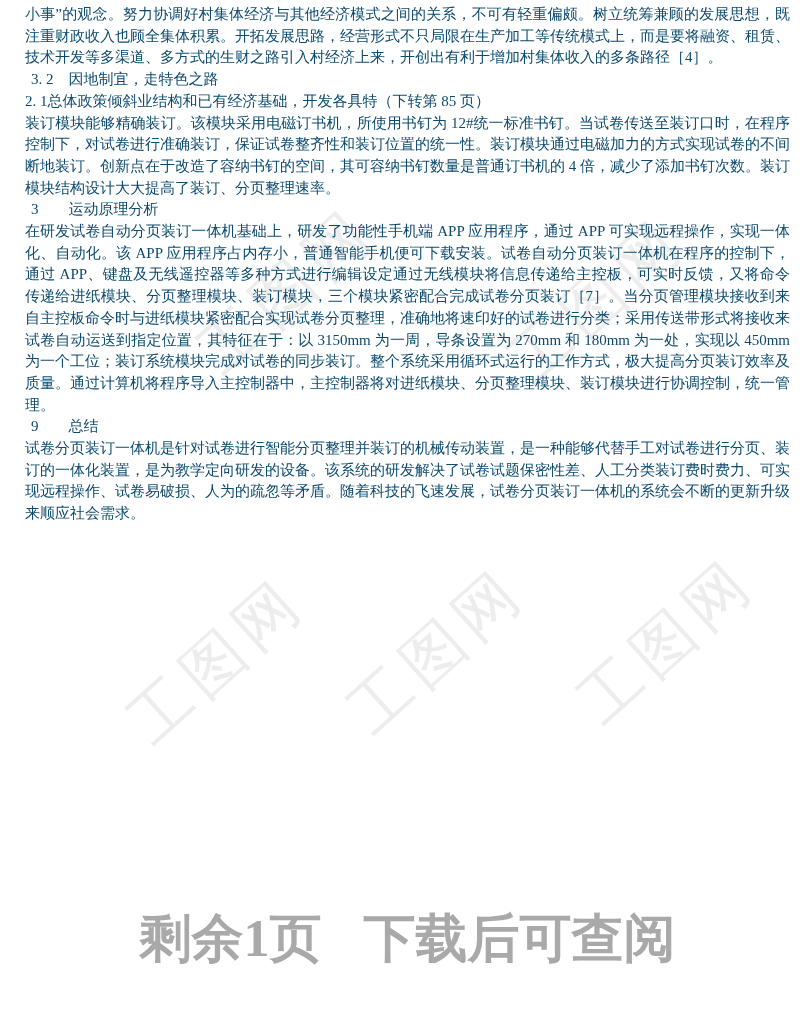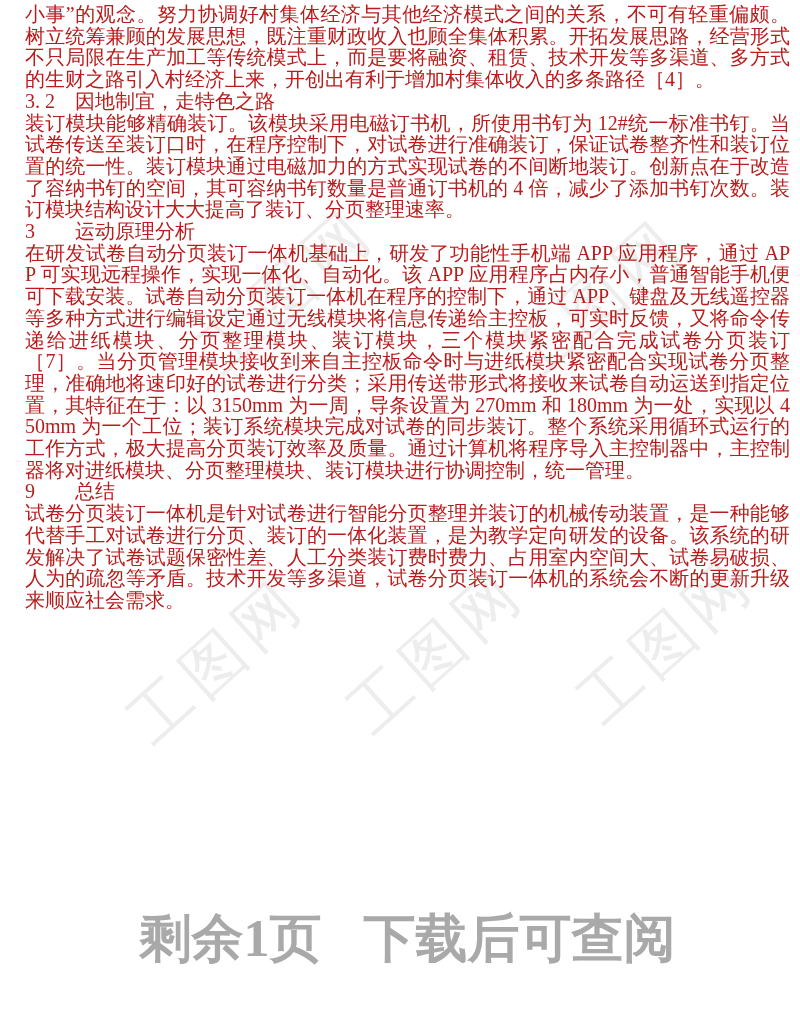--- a/index.html
+++ b/index.html
@@ -40,8 +40,8 @@
     position: relative;
     z-index: 1;
     padding: 4px 10px 0 25px;
-    color: #b91c1c;
-    font-size: 20px;
+    color: #0c4a6e;
+    font-size: 15px;
     line-height: 21.7px;
   }
   .para, .heading {

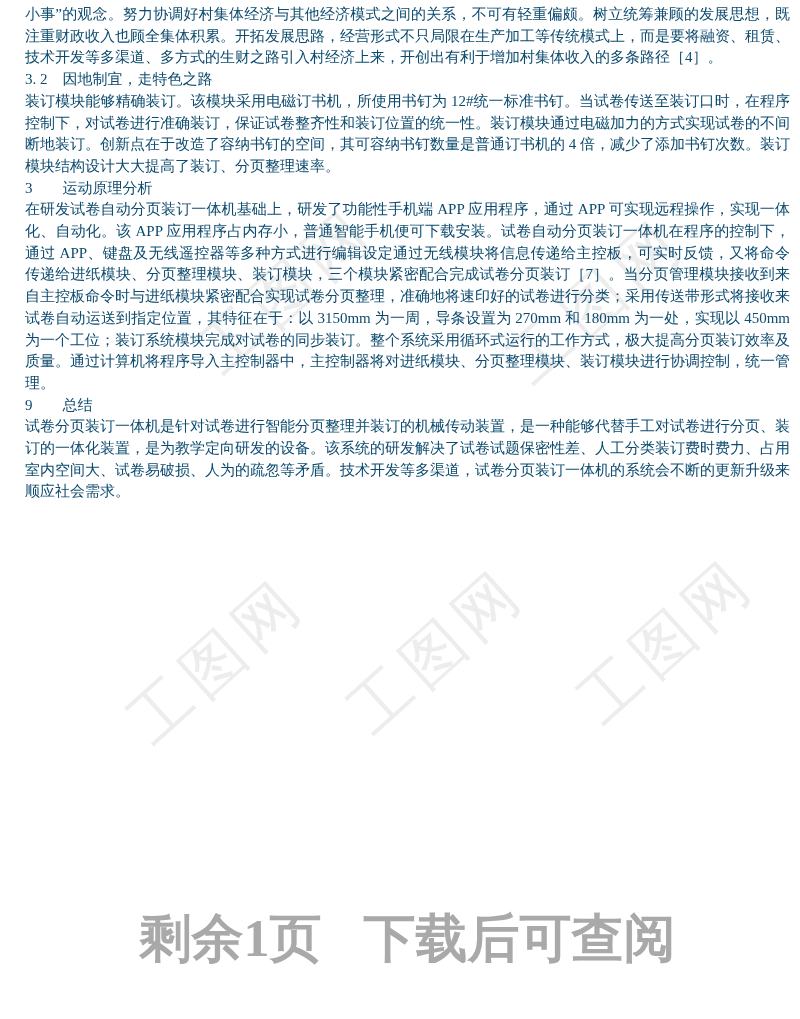--- a/index.html
+++ b/index.html
@@ -52,6 +52,7 @@
   }
   .heading {
     text-align: left;
+    margin-left: 6px;
   }
   .gap-before {
     margin-top: 38px;

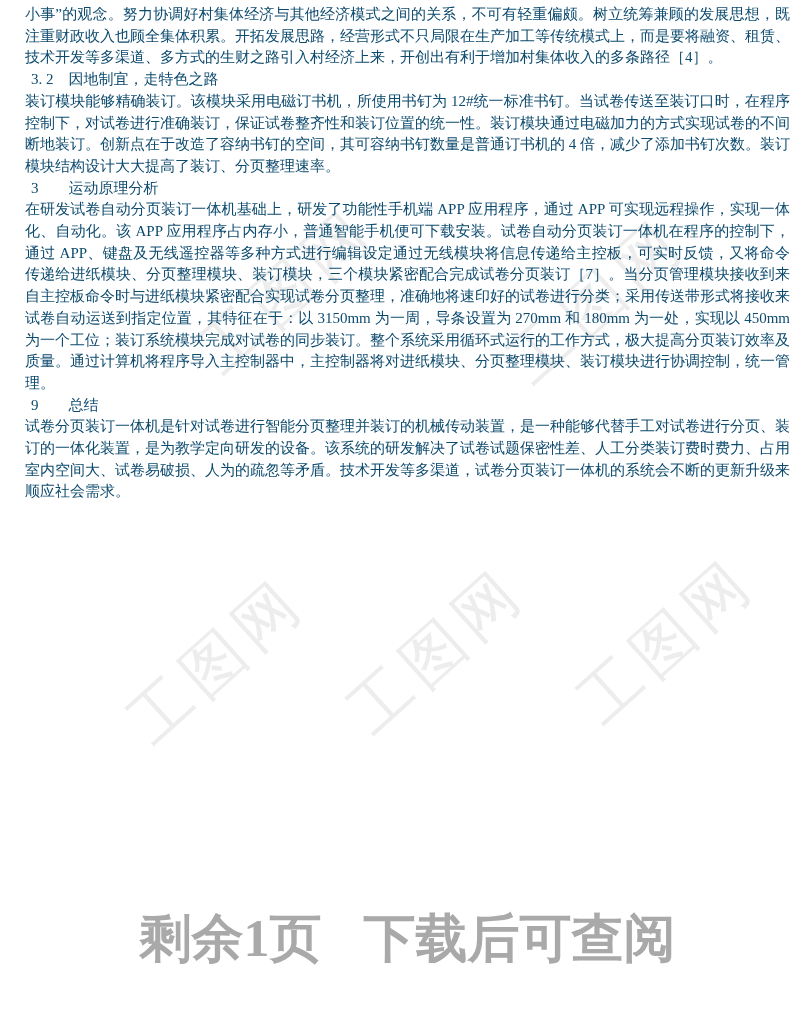--- a/index.html
+++ b/index.html
@@ -91,6 +91,7 @@
   <div class="content">
     <p class="para">小事”的观念。努力协调好村集体经济与其他经济模式之间的关系，不可有轻重偏颇。树立统筹兼顾的发展思想，既注重财政收入也顾全集体积累。开拓发展思路，经营形式不只局限在生产加工等传统模式上，而是要将融资、租赁、技术开发等多渠道、多方式的生财之路引入村经济上来，开创出有利于增加村集体收入的多条路径［4］。</p>
     <p class="heading">3. 2　因地制宜，走特色之路</p>
+    <p class="para">2. 1总体政策倾斜业结构和已有经济基础，开发各具特（下转第 85 页）</p>
     <p class="para">装订模块能够精确装订。该模块采用电磁订书机，所使用书钉为 12#统一标准书钉。当试卷传送至装订口时，在程序控制下，对试卷进行准确装订，保证试卷整齐性和装订位置的统一性。装订模块通过电磁加力的方式实现试卷的不间断地装订。创新点在于改造了容纳书钉的空间，其可容纳书钉数量是普通订书机的 4 倍，减少了添加书钉次数。装订模块结构设计大大提高了装订、分页整理速率。</p>
     <p class="heading">3　　运动原理分析</p>
     <p class="para">在研发试卷自动分页装订一体机基础上，研发了功能性手机端 APP 应用程序，通过 APP 可实现远程操作，实现一体化、自动化。该 APP 应用程序占内存小，普通智能手机便可下载安装。试卷自动分页装订一体机在程序的控制下，通过 APP、键盘及无线遥控器等多种方式进行编辑设定通过无线模块将信息传递给主控板，可实时反馈，又将命令传递给进纸模块、分页整理模块、装订模块，三个模块紧密配合完成试卷分页装订［7］。当分页管理模块接收到来自主控板命令时与进纸模块紧密配合实现试卷分页整理，准确地将速印好的试卷进行分类；采用传送带形式将接收来试卷自动运送到指定位置，其特征在于：以 3150mm 为一周，导条设置为 270mm 和 180mm 为一处，实现以 450mm 为一个工位；装订系统模块完成对试卷的同步装订。整个系统采用循环式运行的工作方式，极大提高分页装订效率及质量。通过计算机将程序导入主控制器中，主控制器将对进纸模块、分页整理模块、装订模块进行协调控制，统一管理。</p>

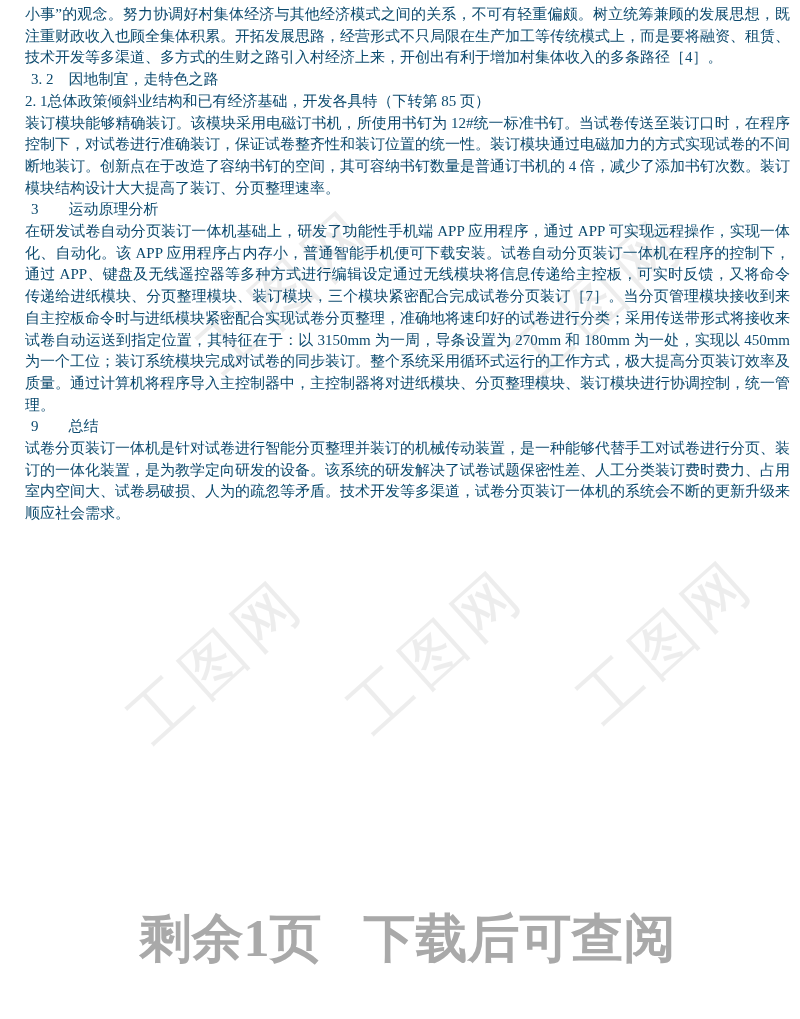--- a/index.html
+++ b/index.html
@@ -96,7 +96,7 @@
     <p class="heading">3　　运动原理分析</p>
     <p class="para">在研发试卷自动分页装订一体机基础上，研发了功能性手机端 APP 应用程序，通过 APP 可实现远程操作，实现一体化、自动化。该 APP 应用程序占内存小，普通智能手机便可下载安装。试卷自动分页装订一体机在程序的控制下，通过 APP、键盘及无线遥控器等多种方式进行编辑设定通过无线模块将信息传递给主控板，可实时反馈，又将命令传递给进纸模块、分页整理模块、装订模块，三个模块紧密配合完成试卷分页装订［7］。当分页管理模块接收到来自主控板命令时与进纸模块紧密配合实现试卷分页整理，准确地将速印好的试卷进行分类；采用传送带形式将接收来试卷自动运送到指定位置，其特征在于：以 3150mm 为一周，导条设置为 270mm 和 180mm 为一处，实现以 450mm 为一个工位；装订系统模块完成对试卷的同步装订。整个系统采用循环式运行的工作方式，极大提高分页装订效率及质量。通过计算机将程序导入主控制器中，主控制器将对进纸模块、分页整理模块、装订模块进行协调控制，统一管理。</p>
     <p class="heading">9　　总结</p>
-    <p class="para">试卷分页装订一体机是针对试卷进行智能分页整理并装订的机械传动装置，是一种能够代替手工对试卷进行分页、装订的一体化装置，是为教学定向研发的设备。该系统的研发解决了试卷试题保密性差、人工分类装订费时费力、占用室内空间大、试卷易破损、人为的疏忽等矛盾。技术开发等多渠道，试卷分页装订一体机的系统会不断的更新升级来顺应社会需求。</p>
+    <p class="para">试卷分页装订一体机是针对试卷进行智能分页整理并装订的机械传动装置，是一种能够代替手工对试卷进行分页、装订的一体化装置，是为教学定向研发的设备。该系统的研发解决了试卷试题保密性差、人工分类装订费时费力、可实现远程操作、试卷易破损、人为的疏忽等矛盾。随着科技的飞速发展，试卷分页装订一体机的系统会不断的更新升级来顺应社会需求。</p>
   </div>
 
   <div class="preview-footer">

